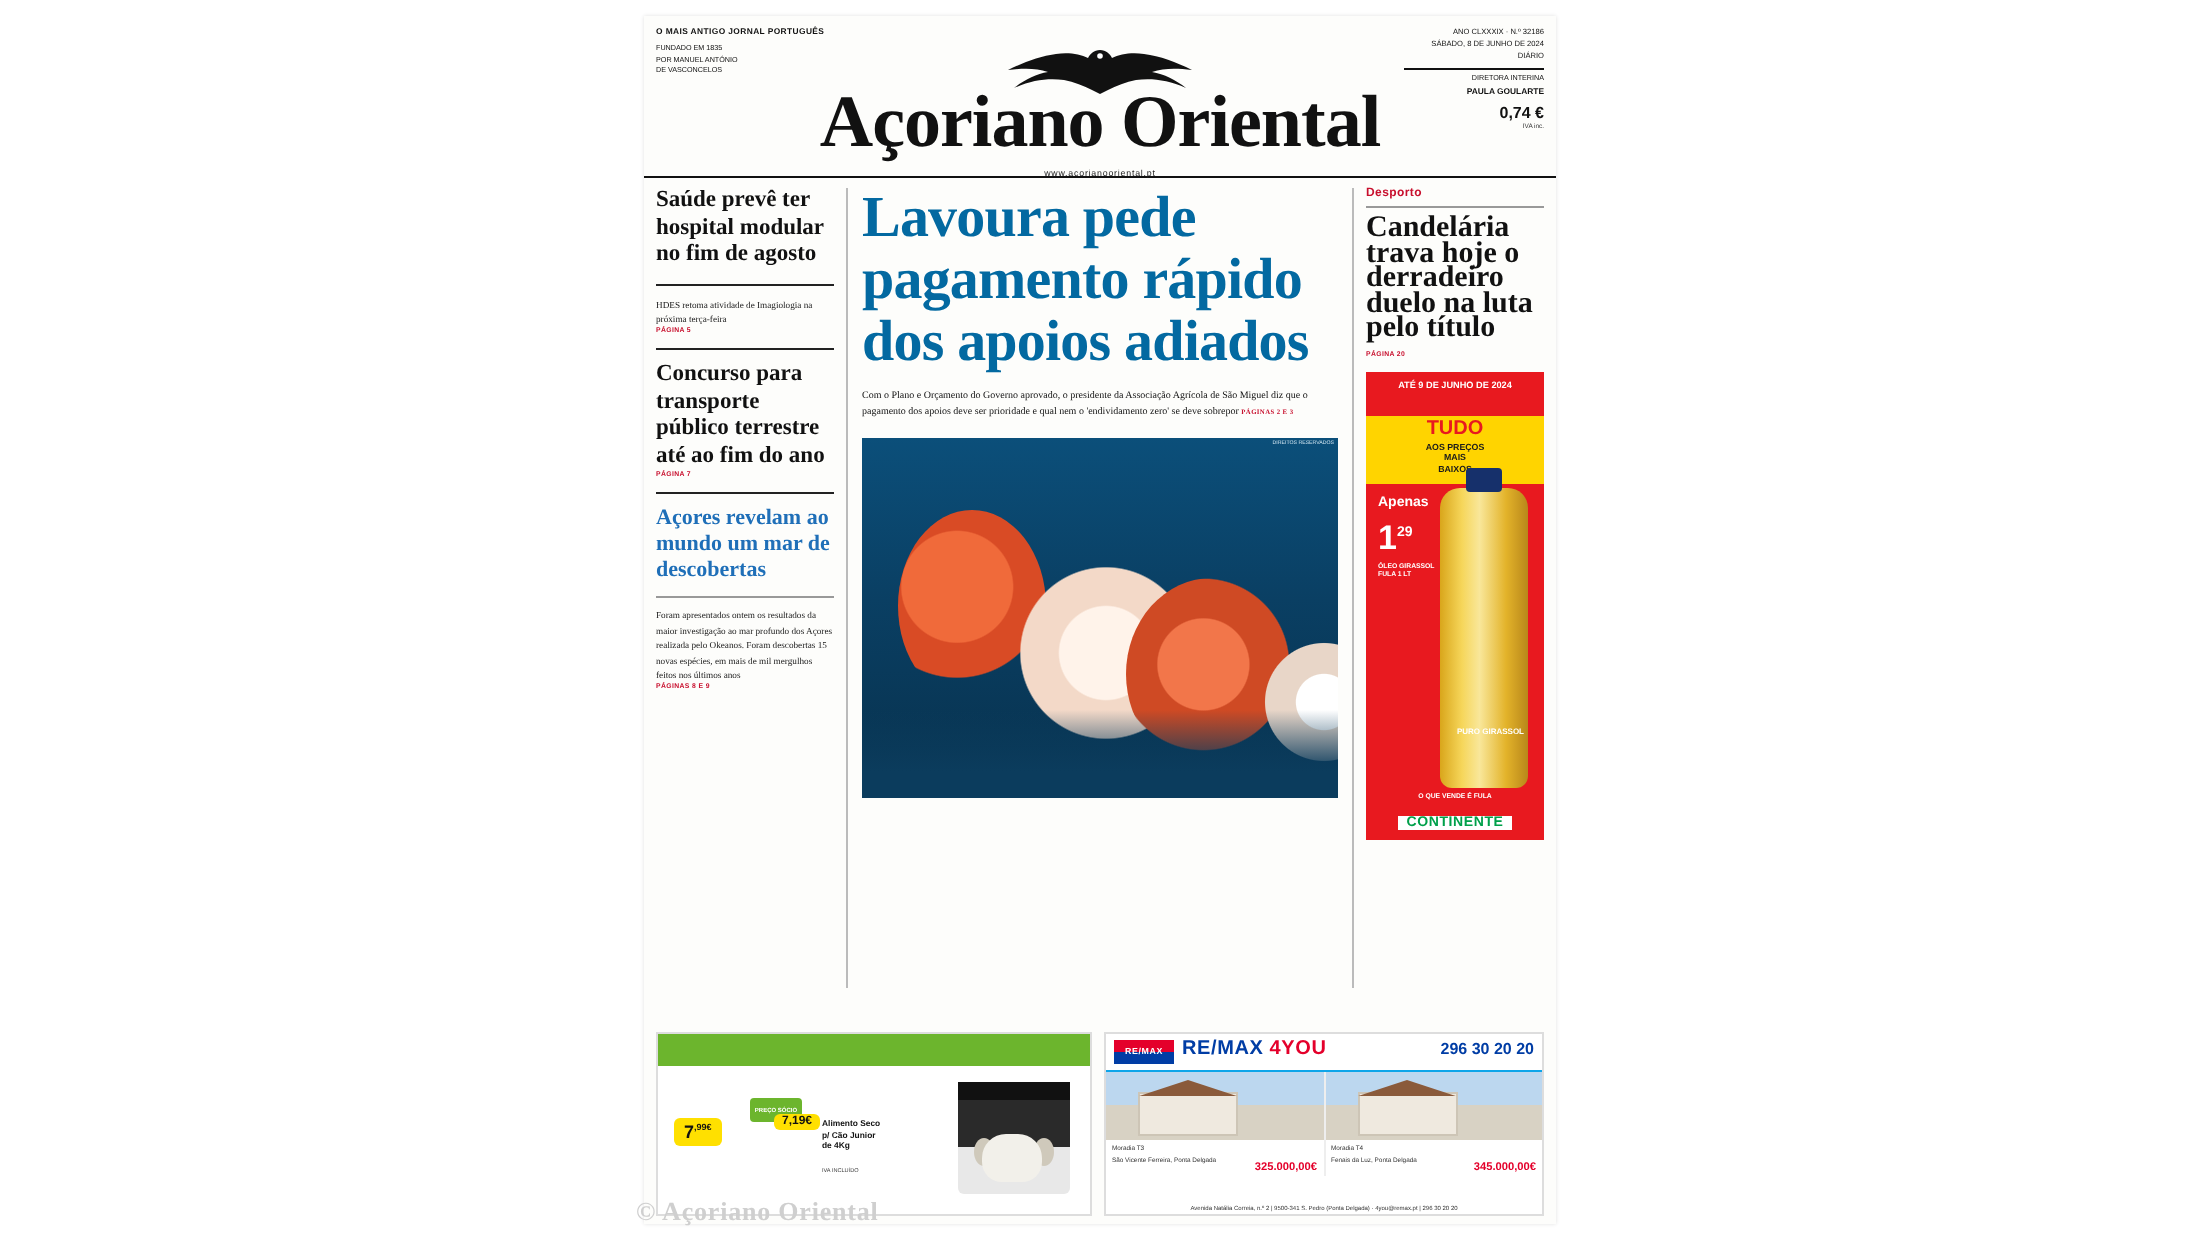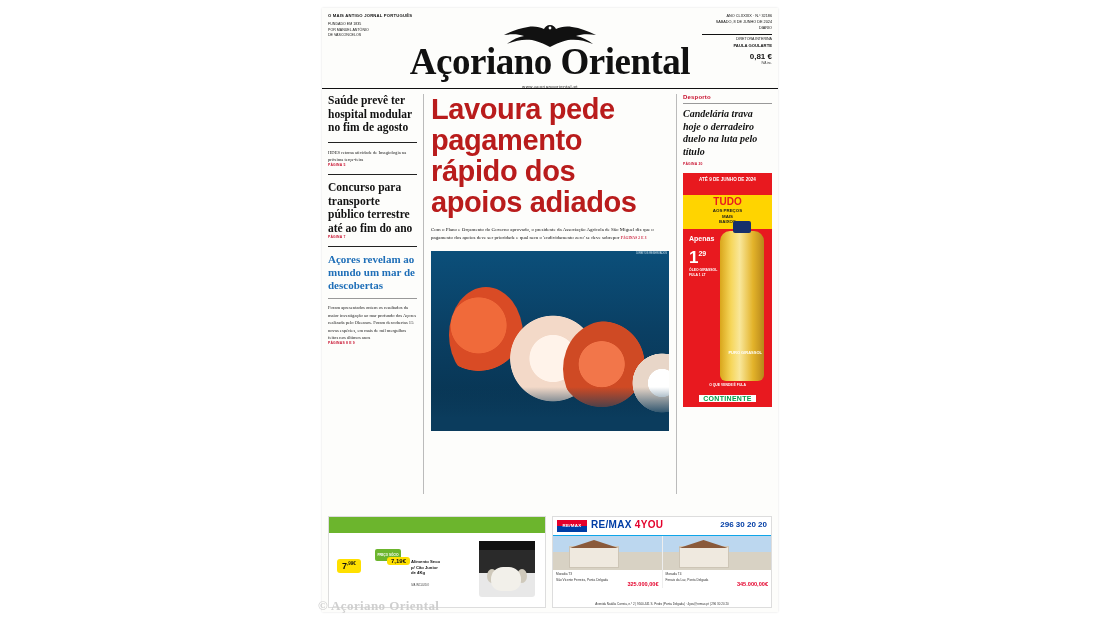--- a/index.html
+++ b/index.html
@@ -174,7 +174,7 @@
         <div class="sep"></div>
         <div class="dir">DIRETORA INTERINA</div>
         <div class="dirname">PAULA GOULARTE</div>
-        <div class="price">0,81 €</div>
+        <div class="price">0,74 €</div>
         <div class="priceiva">IVA inc.</div>
       </div>
     </div>

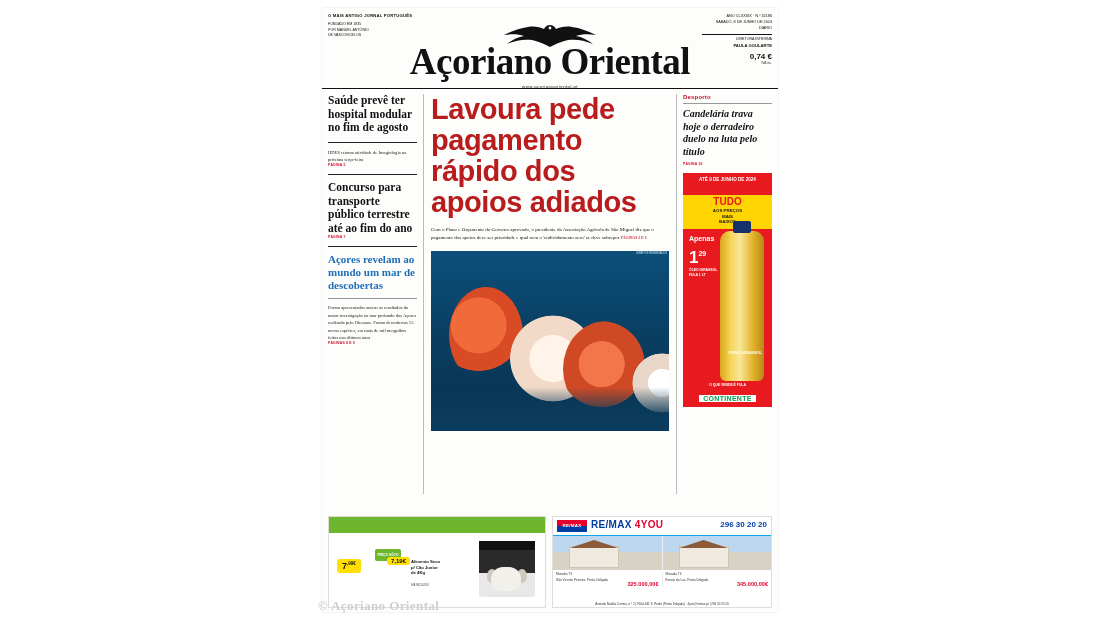--- a/index.html
+++ b/index.html
@@ -58,7 +58,7 @@
 
   
   .main-hl{
-    font-family:Liberation Sans, sans-serif;font-weight:bold;color:#b91c1c;
+    font-family:Liberation Serif, serif;font-weight:bold;color:#0369a1;
     font-size:29px;line-height:31px;letter-spacing:-0.4px;
   }
   .lede{font-size:5px;line-height:7.6px;color:#111;font-family:"Liberation Serif",serif;margin-top:8px;}

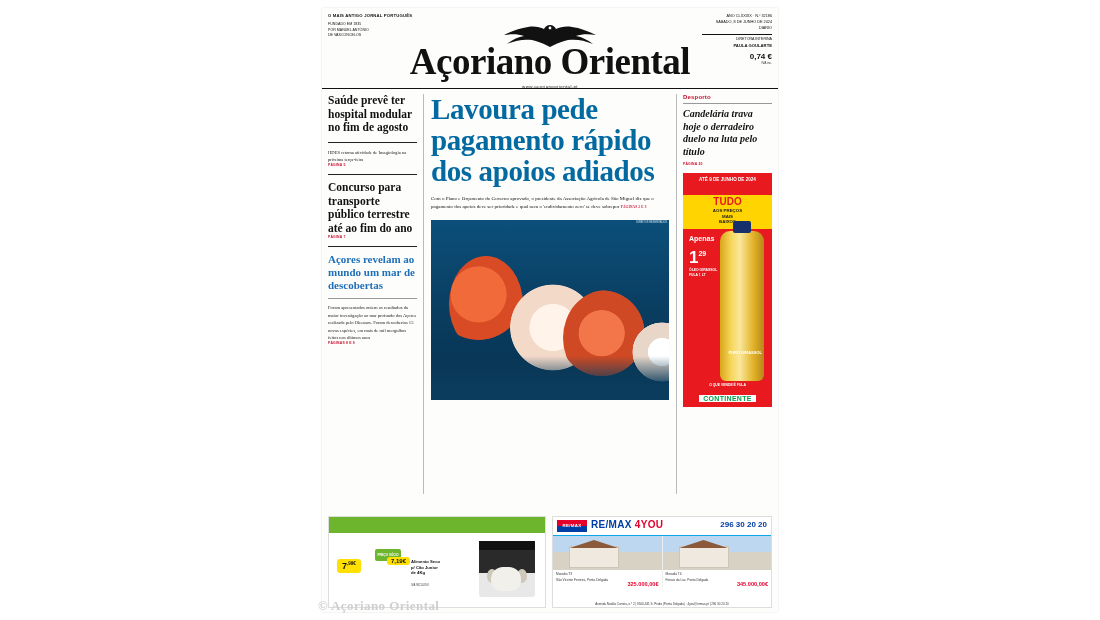--- a/index.html
+++ b/index.html
@@ -71,7 +71,7 @@
 
   
   .kicker{font-size:6px;font-weight:bold;color:#c8102e;font-family:"Liberation Sans",sans-serif;letter-spacing:.2px;}
-  .hl-right{font-size:10px;line-height:12.5px;font-style:italic;}
+  .hl-right{font-size:15px;line-height:12.5px;}
 
   
   .ad-fula{

